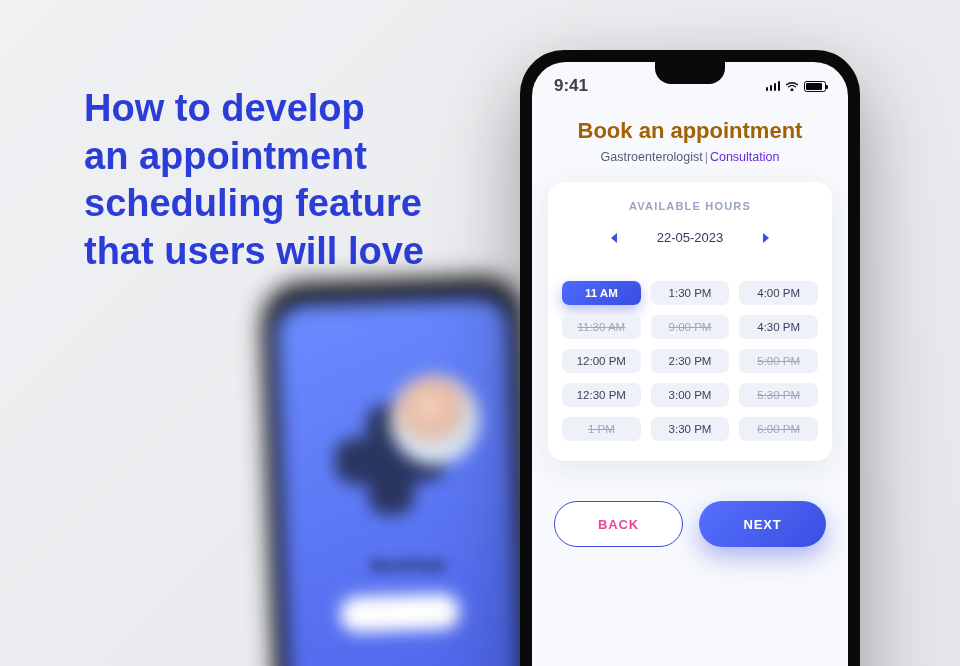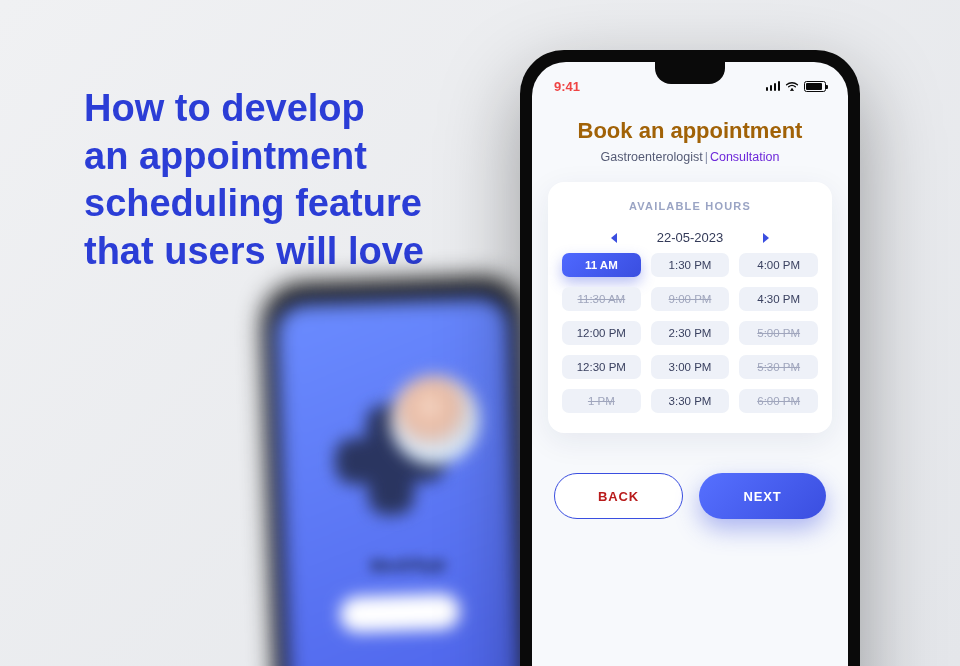--- a/index.html
+++ b/index.html
@@ -134,9 +134,9 @@
       align-items: center;
       padding: 12px 22px 0;
       height: 36px;
-      font-size: 13px;
+      font-size: 17px;
       font-weight: 600;
-      color: #ef4444;
+      color: #404040;
     }
     .status-right { display: flex; align-items: center; gap: 5px; }
     .signal-bars { display: flex; align-items: flex-end; gap: 1.5px; height: 10px; }

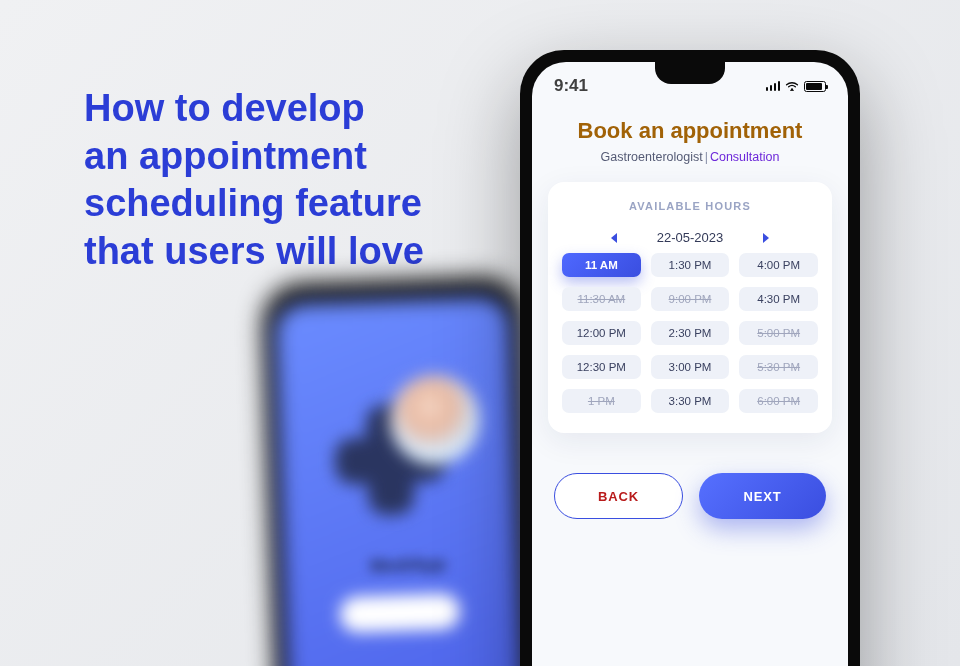--- a/index.html
+++ b/index.html
@@ -187,7 +187,7 @@
       align-items: center;
       justify-content: center;
       gap: 38px;
-      margin-bottom: 8px;
+      margin-bottom: 36px;
     }
     .date-nav .arrow {
       cursor: pointer;

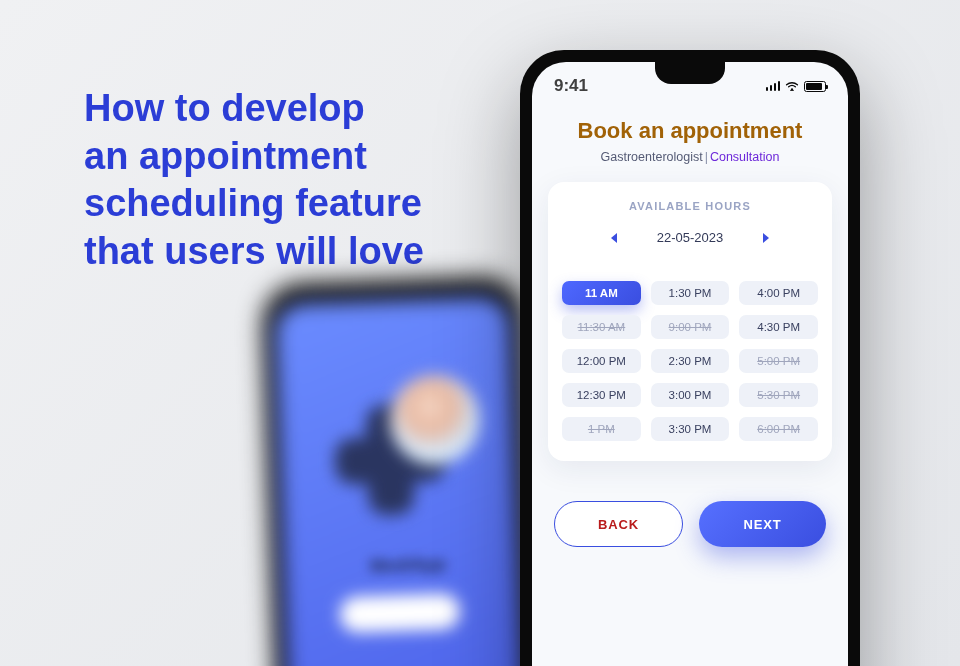--- a/index.html
+++ b/index.html
@@ -247,7 +247,7 @@
     .btn-outline {
       background: #fff;
       border: 1.5px solid #3a4ee0;
-      color: #b91c1c;
+      color: #ec4899;
     }
     .btn-primary {
       background: linear-gradient(135deg, #5670ff 0%, #3a4ee0 100%);

